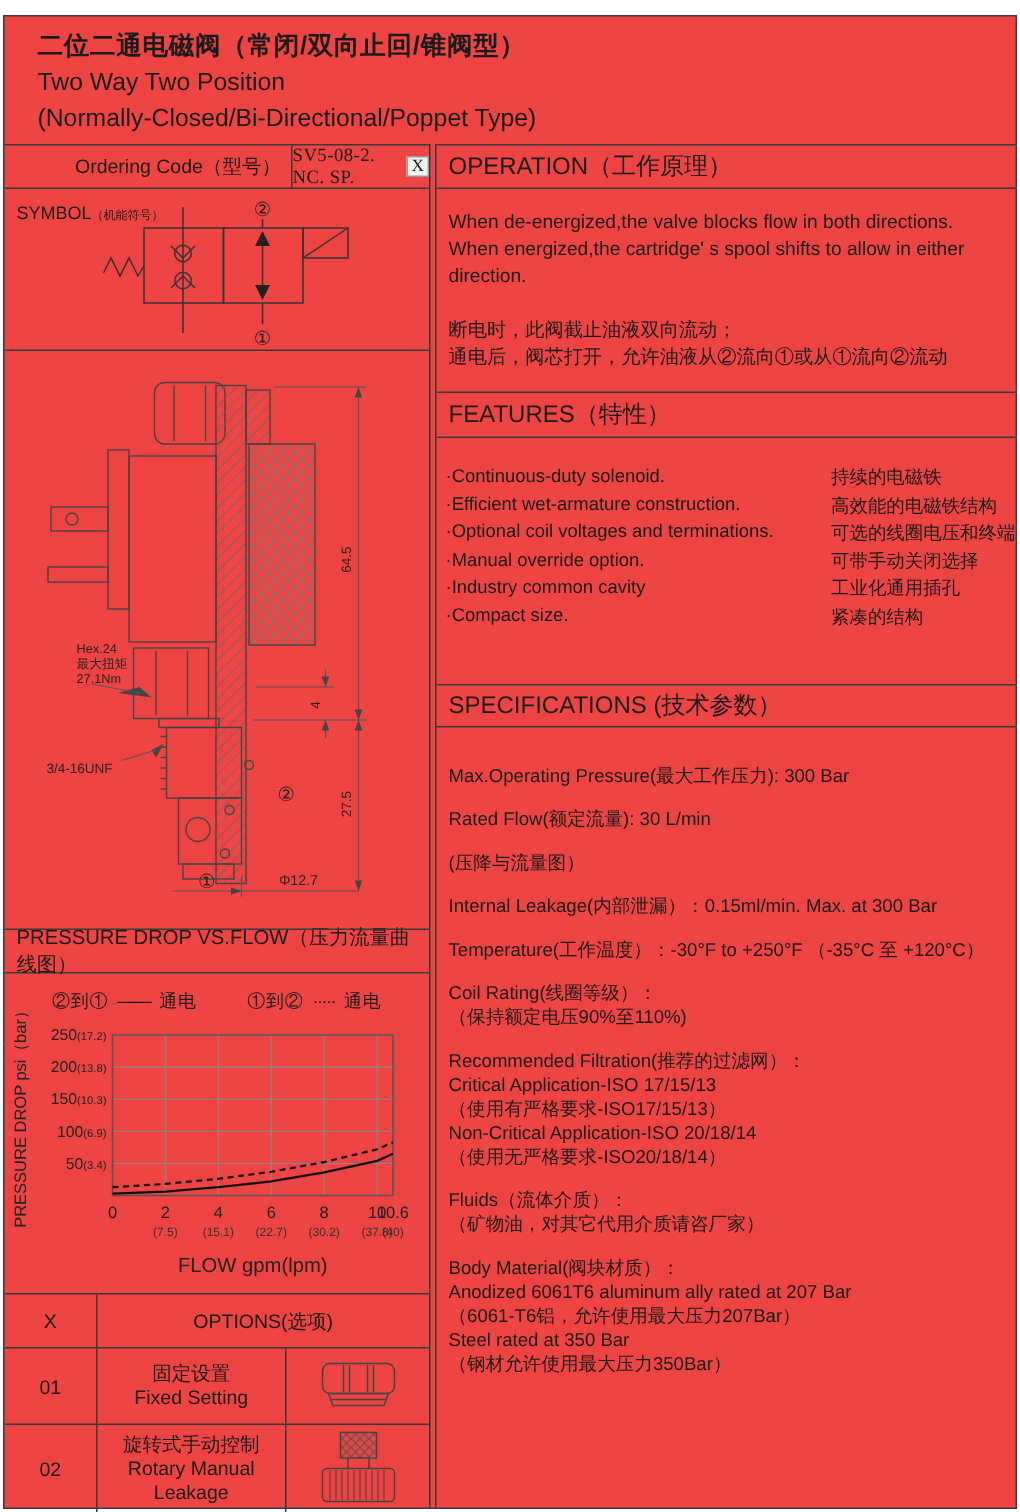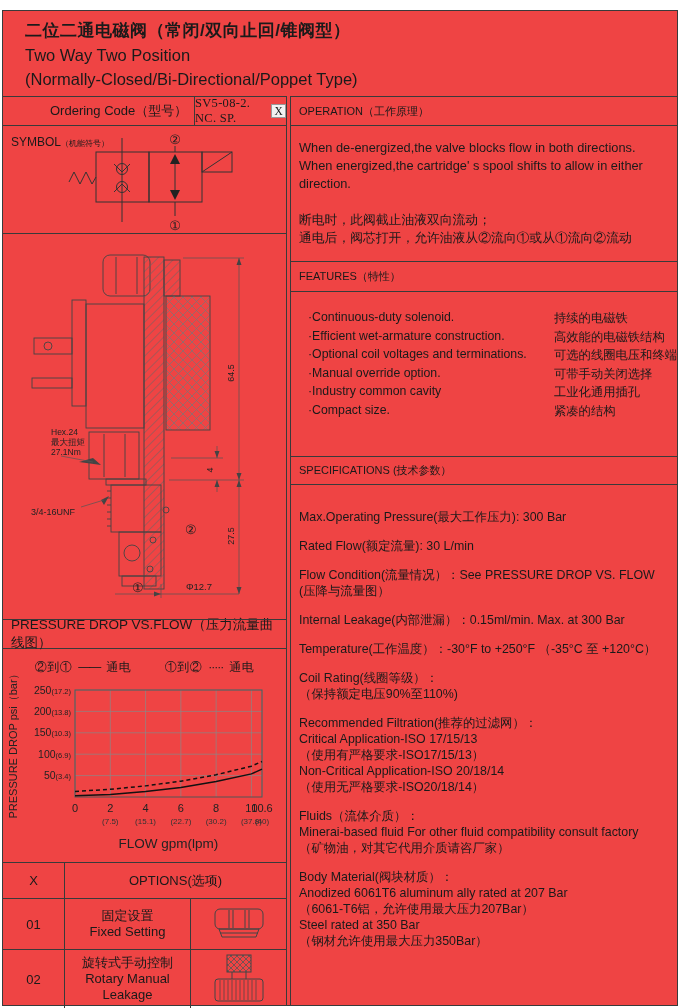--- a/index.html
+++ b/index.html
@@ -14,7 +14,7 @@
                border-top:1px solid #3a3a3a; border-right:1px solid #3a3a3a; }
   .col-right { position:absolute; left:287px; top:85px; right:0; bottom:0;
                border-top:1px solid #3a3a3a; border-left:1px solid #3a3a3a; }
-  .hdr { font-size:11px; padding-left:8px; display:flex; align-items:center;
+  .hdr { font-size:16px; padding-left:8px; display:flex; align-items:center;
          border-bottom:1px solid #3a3a3a; }
   
   .ordering-row { height:29px; display:flex; border-bottom:1px solid #3a3a3a; }

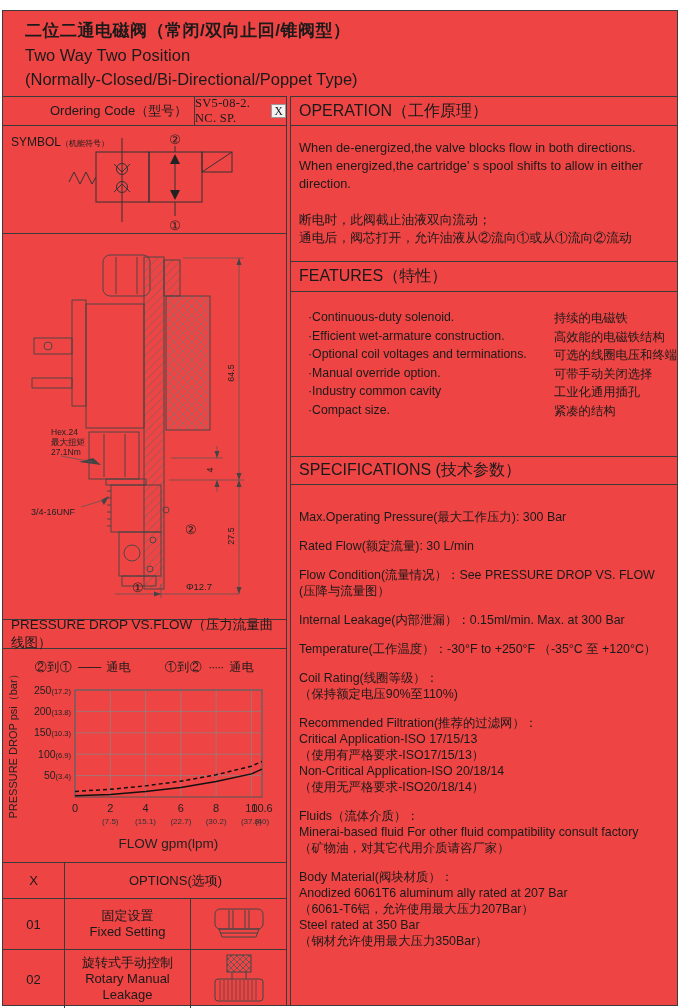--- a/index.html
+++ b/index.html
@@ -52,7 +52,7 @@
   .feat-hdr { height:30px; }
   .feat-body { height:165px; border-bottom:1px solid #3a3a3a; padding-top:18px; }
   .feat-row { position:relative; height:18.5px; font-size:12.3px; }
-  .feat-en { position:absolute; left:17px; white-space:nowrap; }
+  .feat-en { position:absolute; left:6px; white-space:nowrap; }
   .feat-zh { position:absolute; left:263px; white-space:nowrap; }
   .spec-hdr { height:28px; }
   .spec-body { padding:24px 6px 0 8px; font-size:12.4px; line-height:16px; }

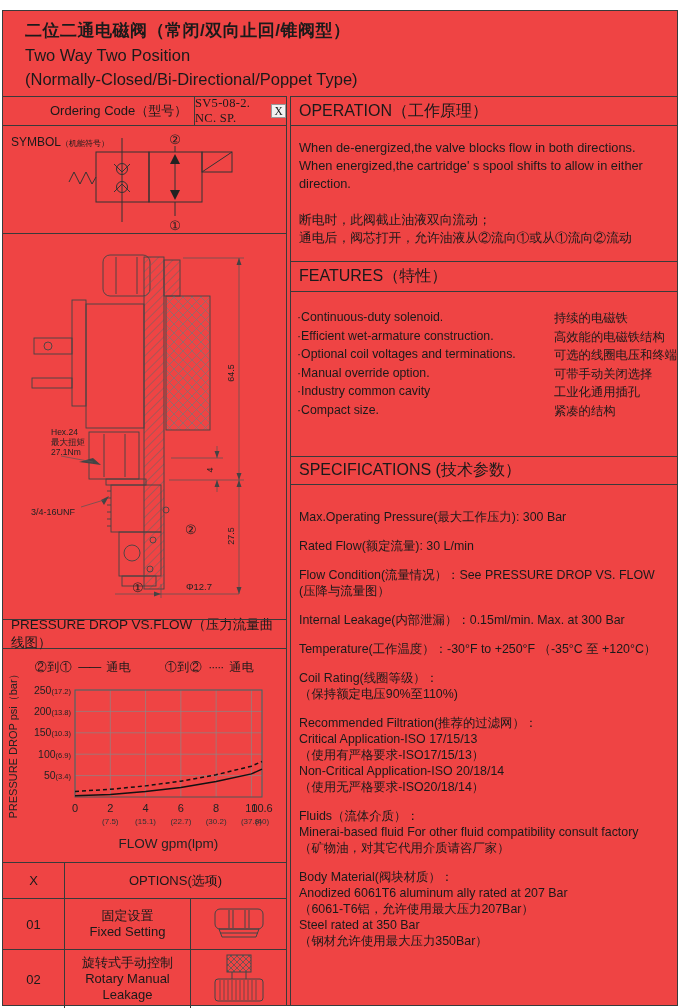--- a/index.html
+++ b/index.html
@@ -364,7 +364,6 @@
           <div>Rated Flow(额定流量): 30 L/min</div>
         </div>
         <div class="spec-group">
-          <div>Flow Condition(流量情况）：See PRESSURE DROP VS. FLOW</div>
           <div>(压降与流量图）</div>
         </div>
         <div class="spec-group">

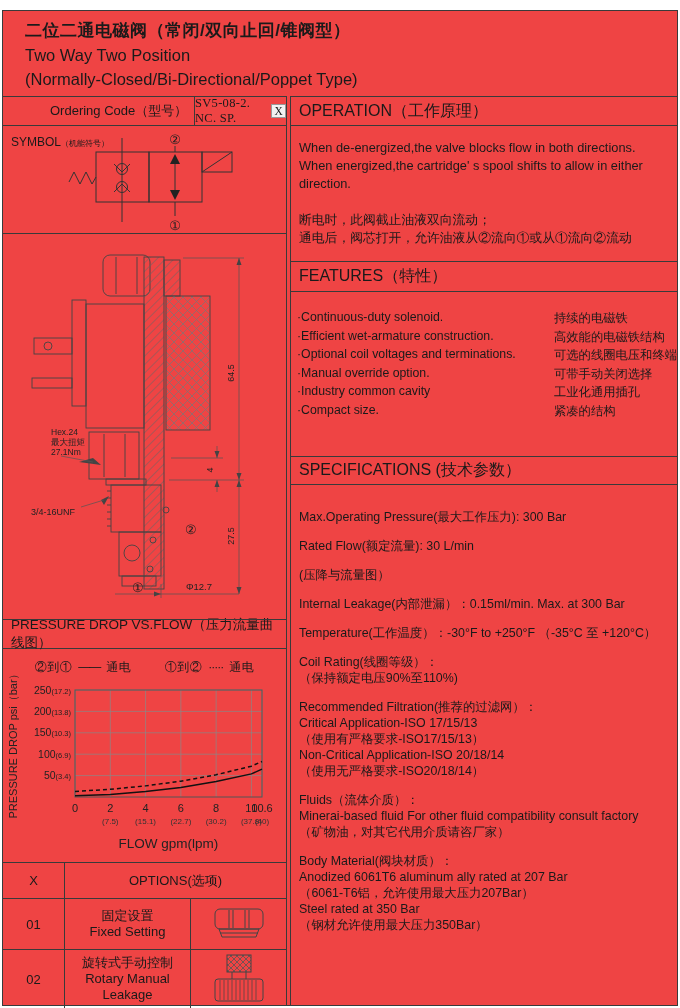--- a/index.html
+++ b/index.html
@@ -385,7 +385,6 @@
         </div>
         <div class="spec-group">
           <div>Fluids（流体介质）：</div>
-          <div>Minerai-based fluid For other  fluid compatibility consult  factory</div>
           <div>（矿物油，对其它代用介质请咨厂家）</div>
         </div>
         <div class="spec-group">

